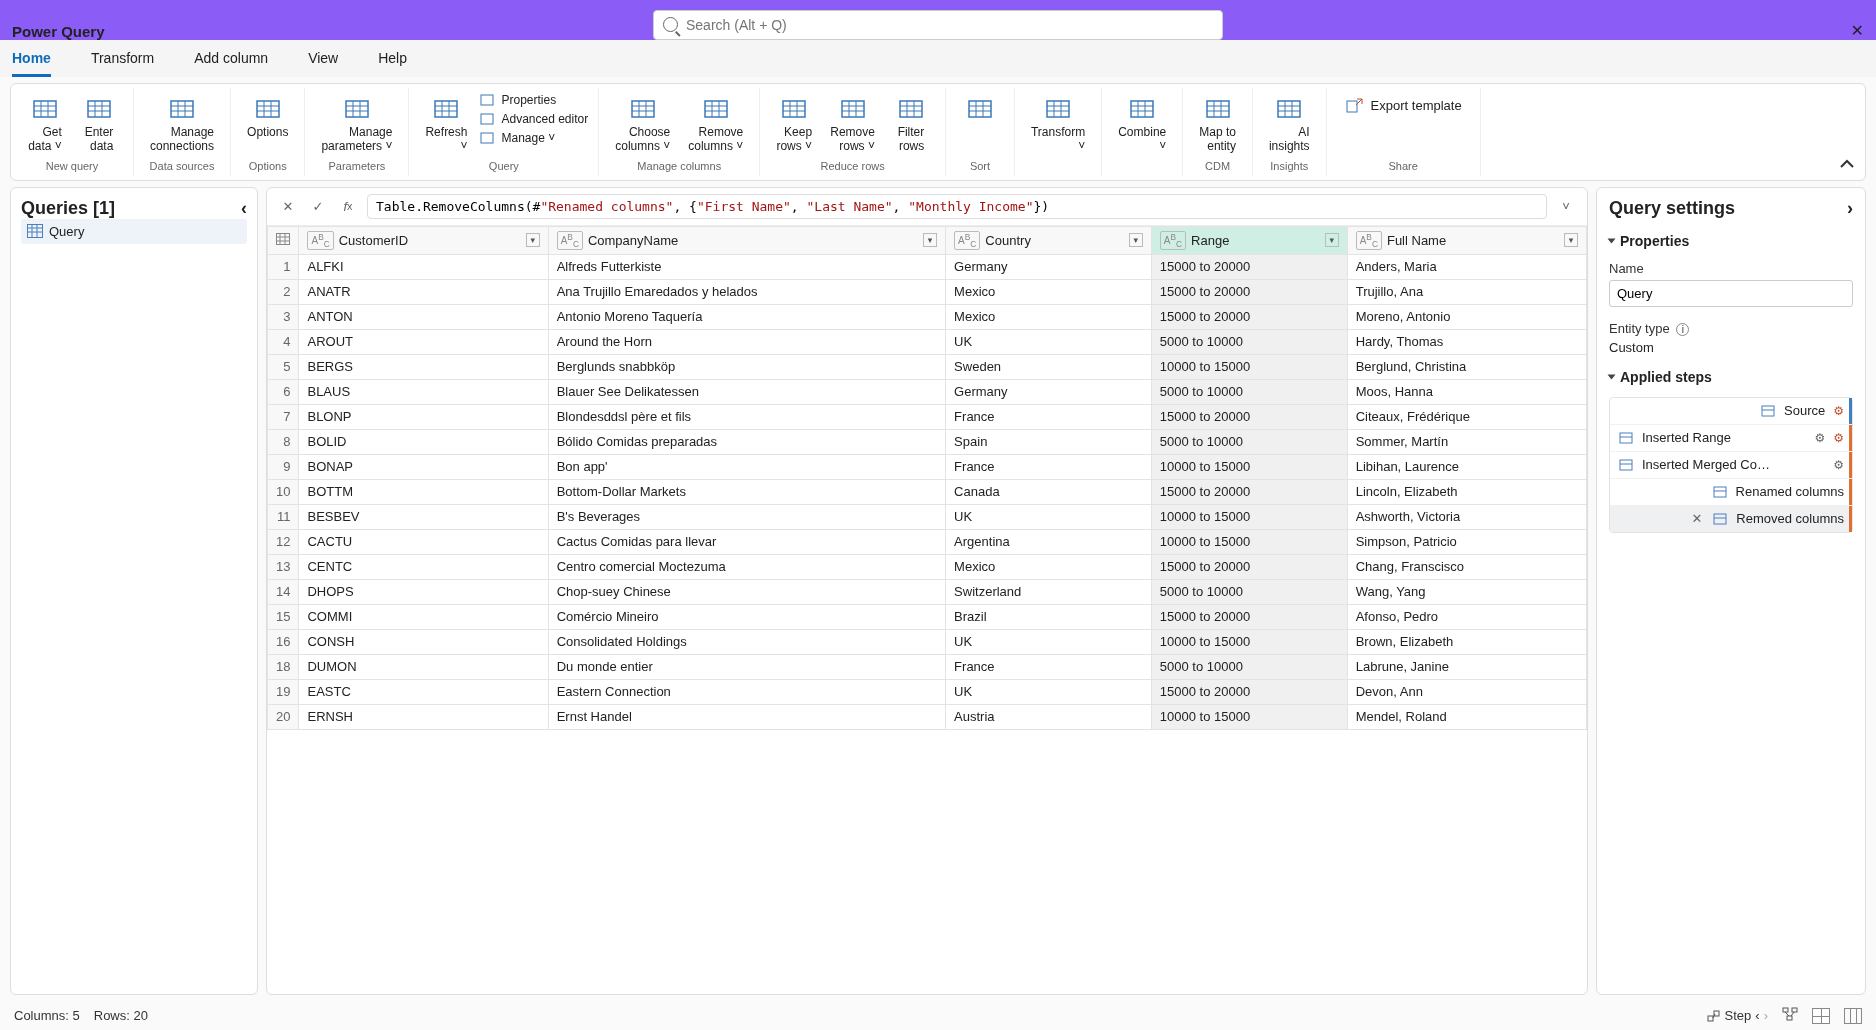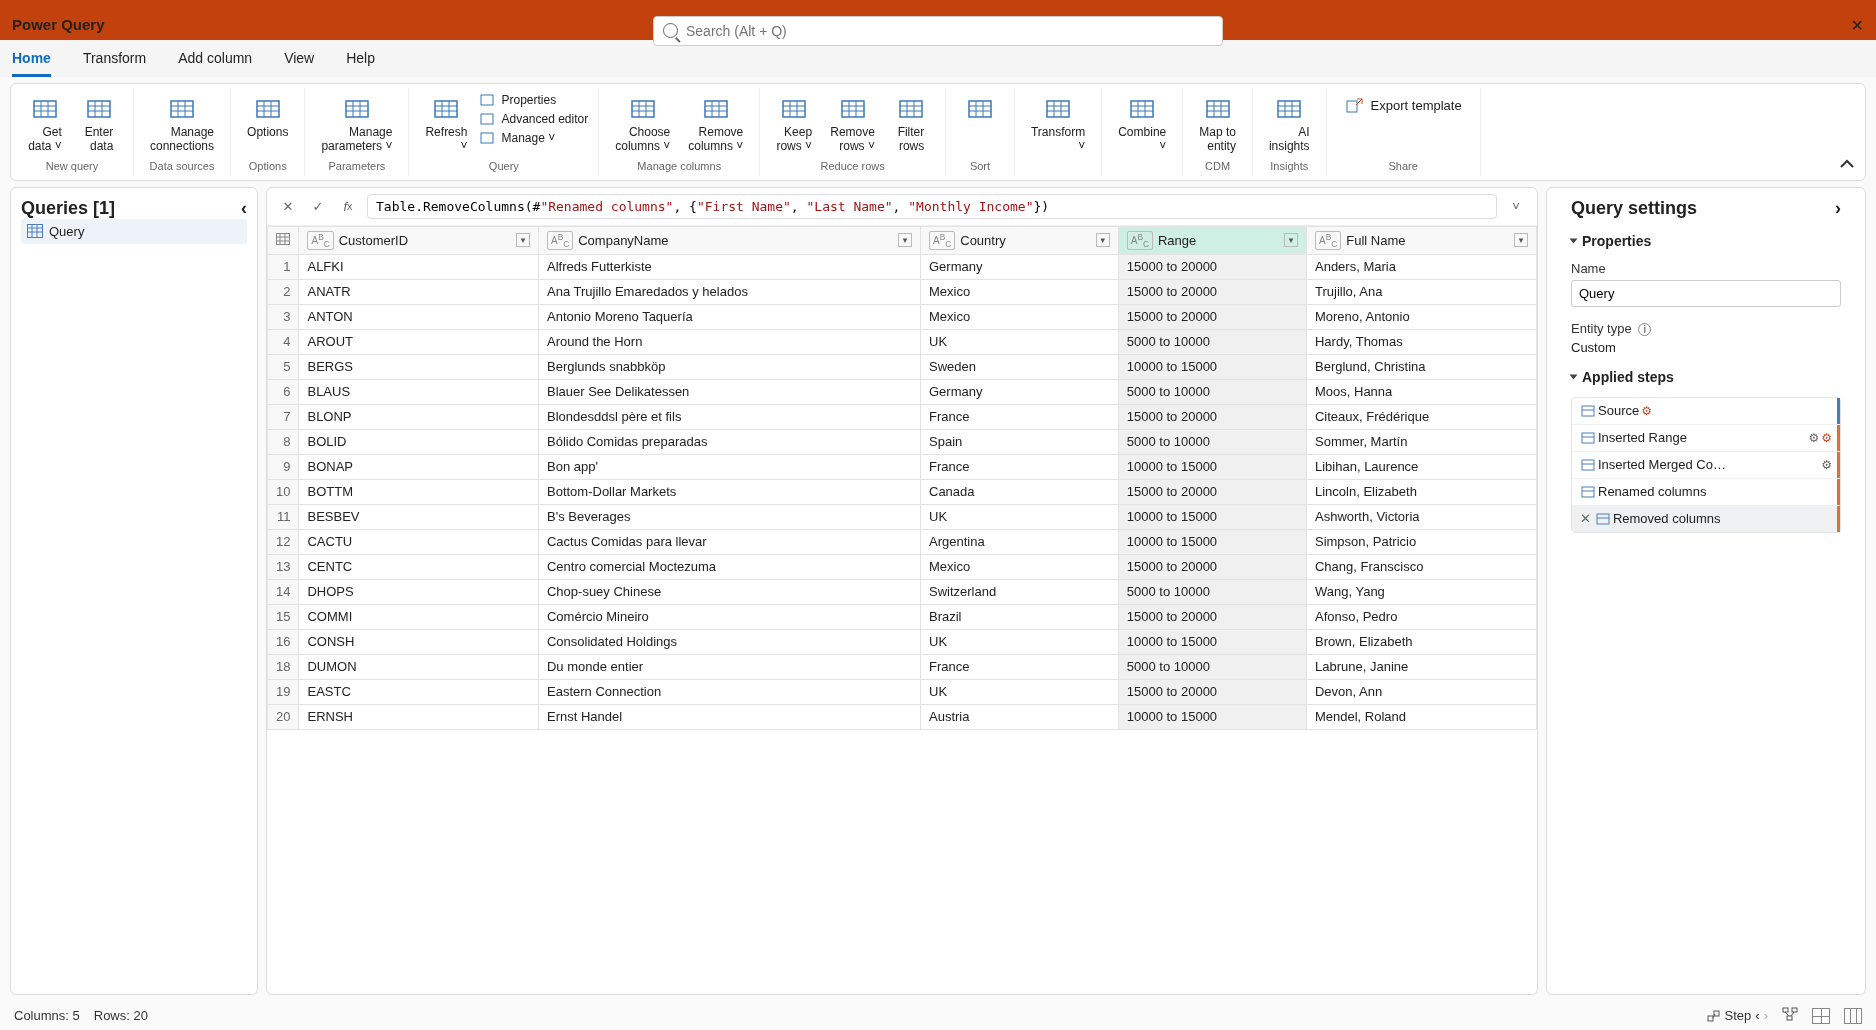--- a/index.html
+++ b/index.html
@@ -7,7 +7,7 @@
 .app { display: flex; flex-direction: column; height: 100vh; }
 
 
-.titlebar { display: flex; align-items: flex-start; height: 40px; padding: 16px 12px; background: #c2410c; position: relative; }
+.titlebar { display: flex; align-items: flex-end; height: 40px; padding: 0 12px; background: #8b5cf6; position: relative; }
 .titlebar .title { font-size: 15px; font-weight: 600; }
 .titlebar .search { position: absolute; left: 50%; transform: translateX(-50%); width: 570px; border-radius: 7px; }
 .titlebar .search input { width: 100%; height: 30px; border: 1px solid #ccc; border-radius: 4px; padding: 0 10px 0 32px; font-size: 14px; background: #fff; }

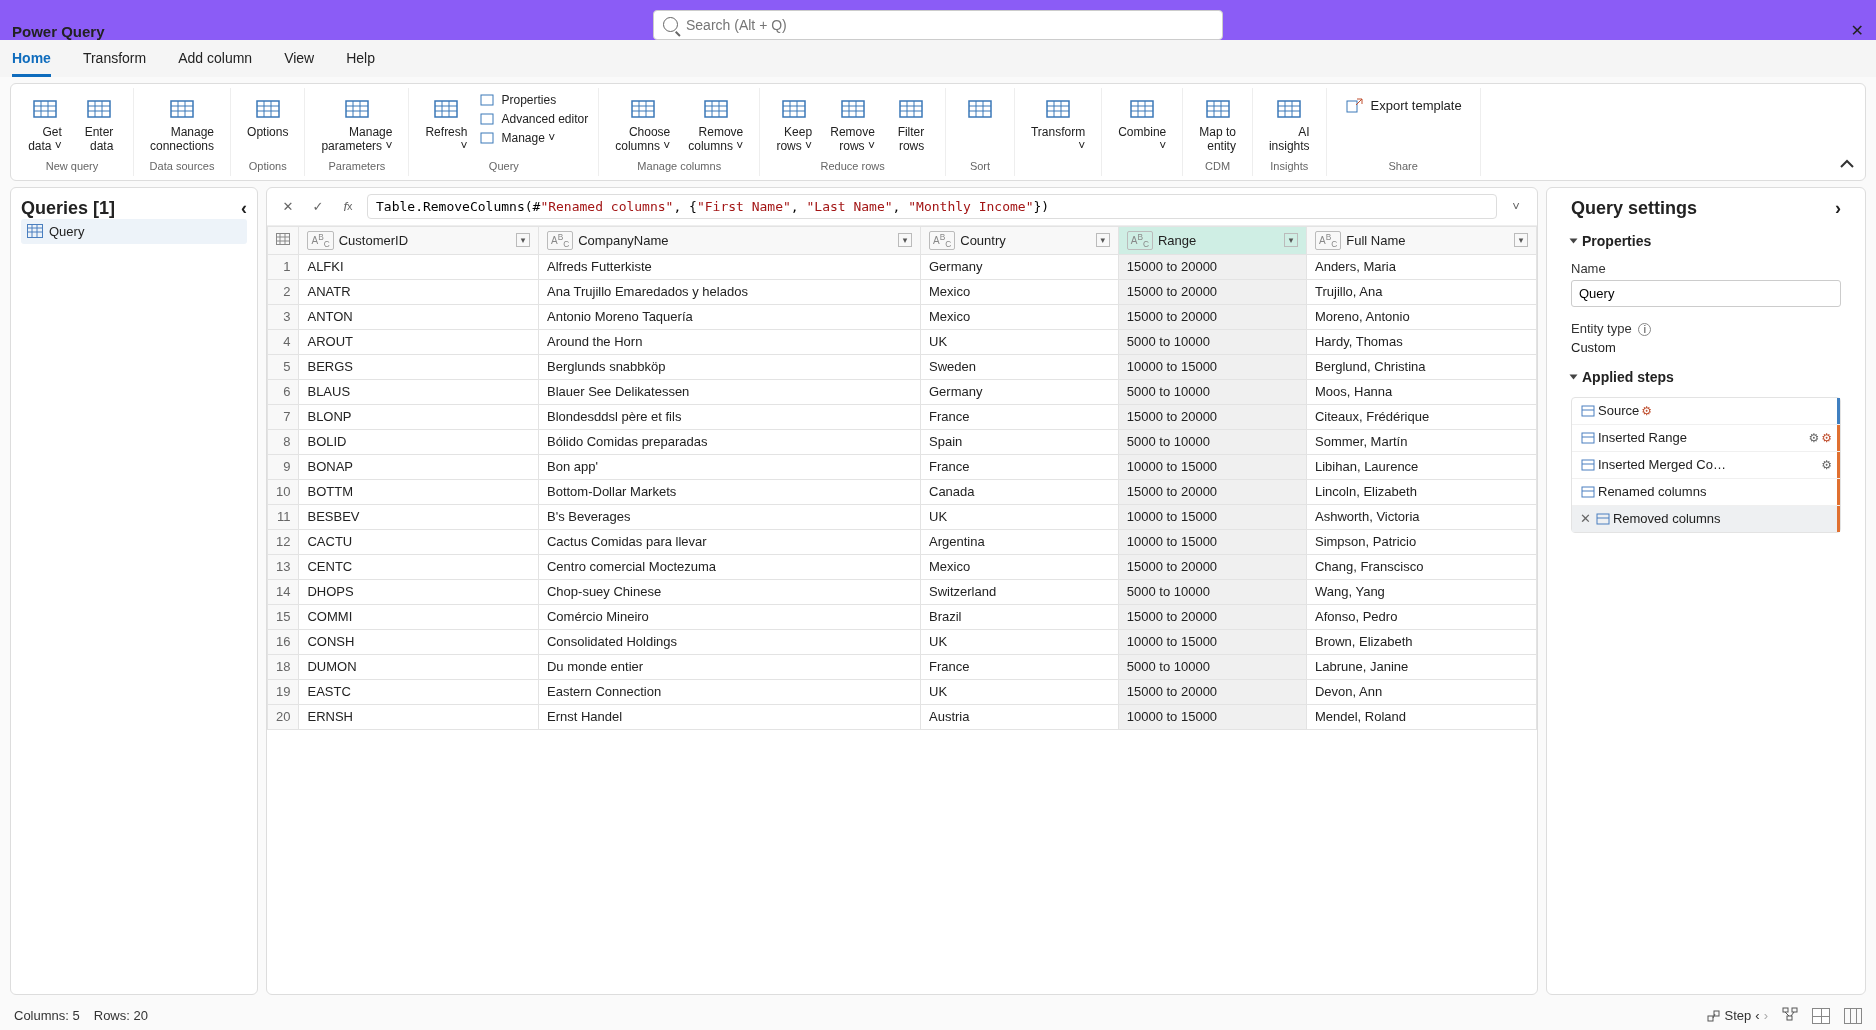--- a/index.html
+++ b/index.html
@@ -16,7 +16,7 @@
 .titlebar .close { position: absolute; right: 12px; font-size: 16px; cursor: pointer; }
 
 
-.menutabs { display: flex; gap: 32px; padding: 10px 12px 0; background: #f5f5f5; font-size: 14px; }
+.menutabs { display: flex; gap: 40px; padding: 10px 12px 0; background: #f5f5f5; font-size: 14px; }
 .menutabs .tab { padding-bottom: 8px; cursor: pointer; }
 .menutabs .tab.active { border-bottom: 3px solid #0f6cbd; color: #0f6cbd; font-weight:600; }
 

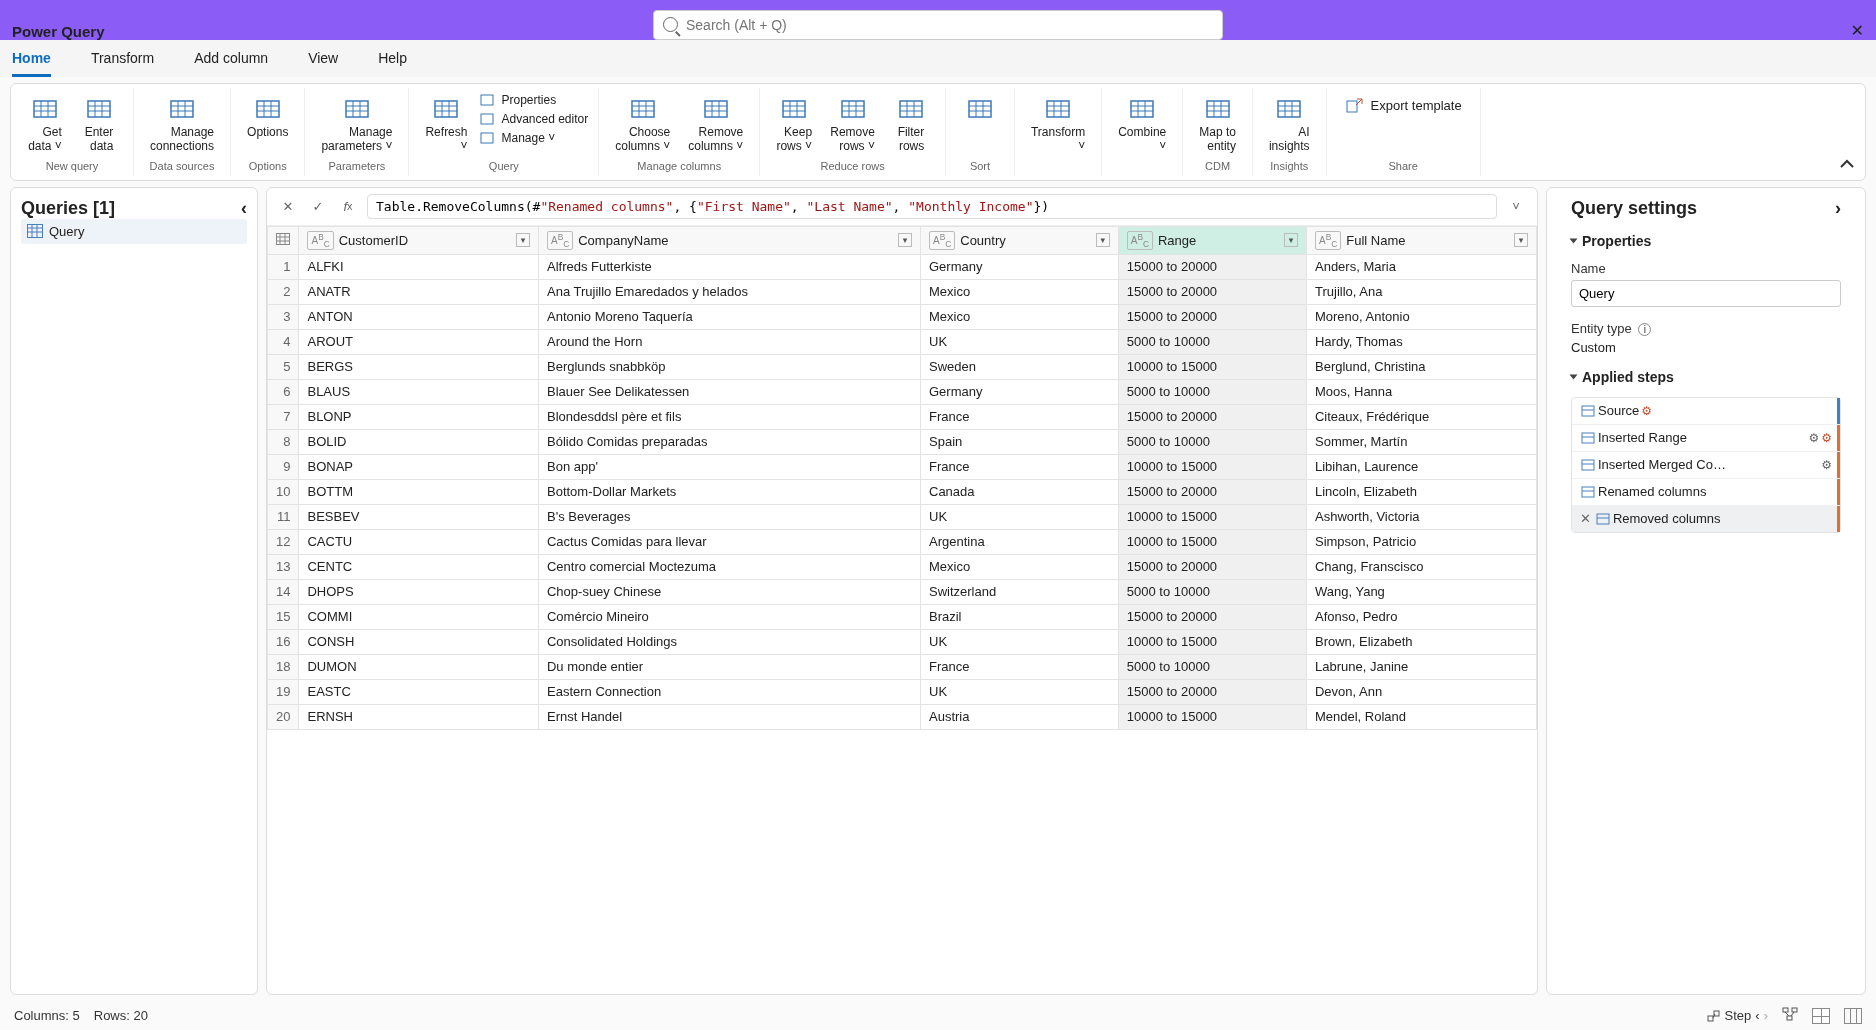--- a/index.html
+++ b/index.html
@@ -66,7 +66,7 @@
 .colhdr .dd { margin-left:auto; width:14px; height:14px; border:1px solid #bbb; display:flex; align-items:center; justify-content:center; font-size:9px; color:#555; cursor:pointer; }
 
 
-.settings { width: 320px; padding: 10px 24px; }
+.settings { width: 270px; padding: 10px 12px; }
 .settings .hdr { display:flex; justify-content:space-between; align-items:center; font-size:18px; font-weight:600; margin-bottom:8px; }
 .settings .sect { font-size:14px; font-weight:600; margin:6px 0; display:flex; align-items:center; gap:4px; }
 .settings .sect::before { content:""; width:0; height:0; border-top:4px solid transparent; border-bottom:4px solid transparent; border-left:5px solid #444; transform:rotate(90deg); margin-right:2px; }

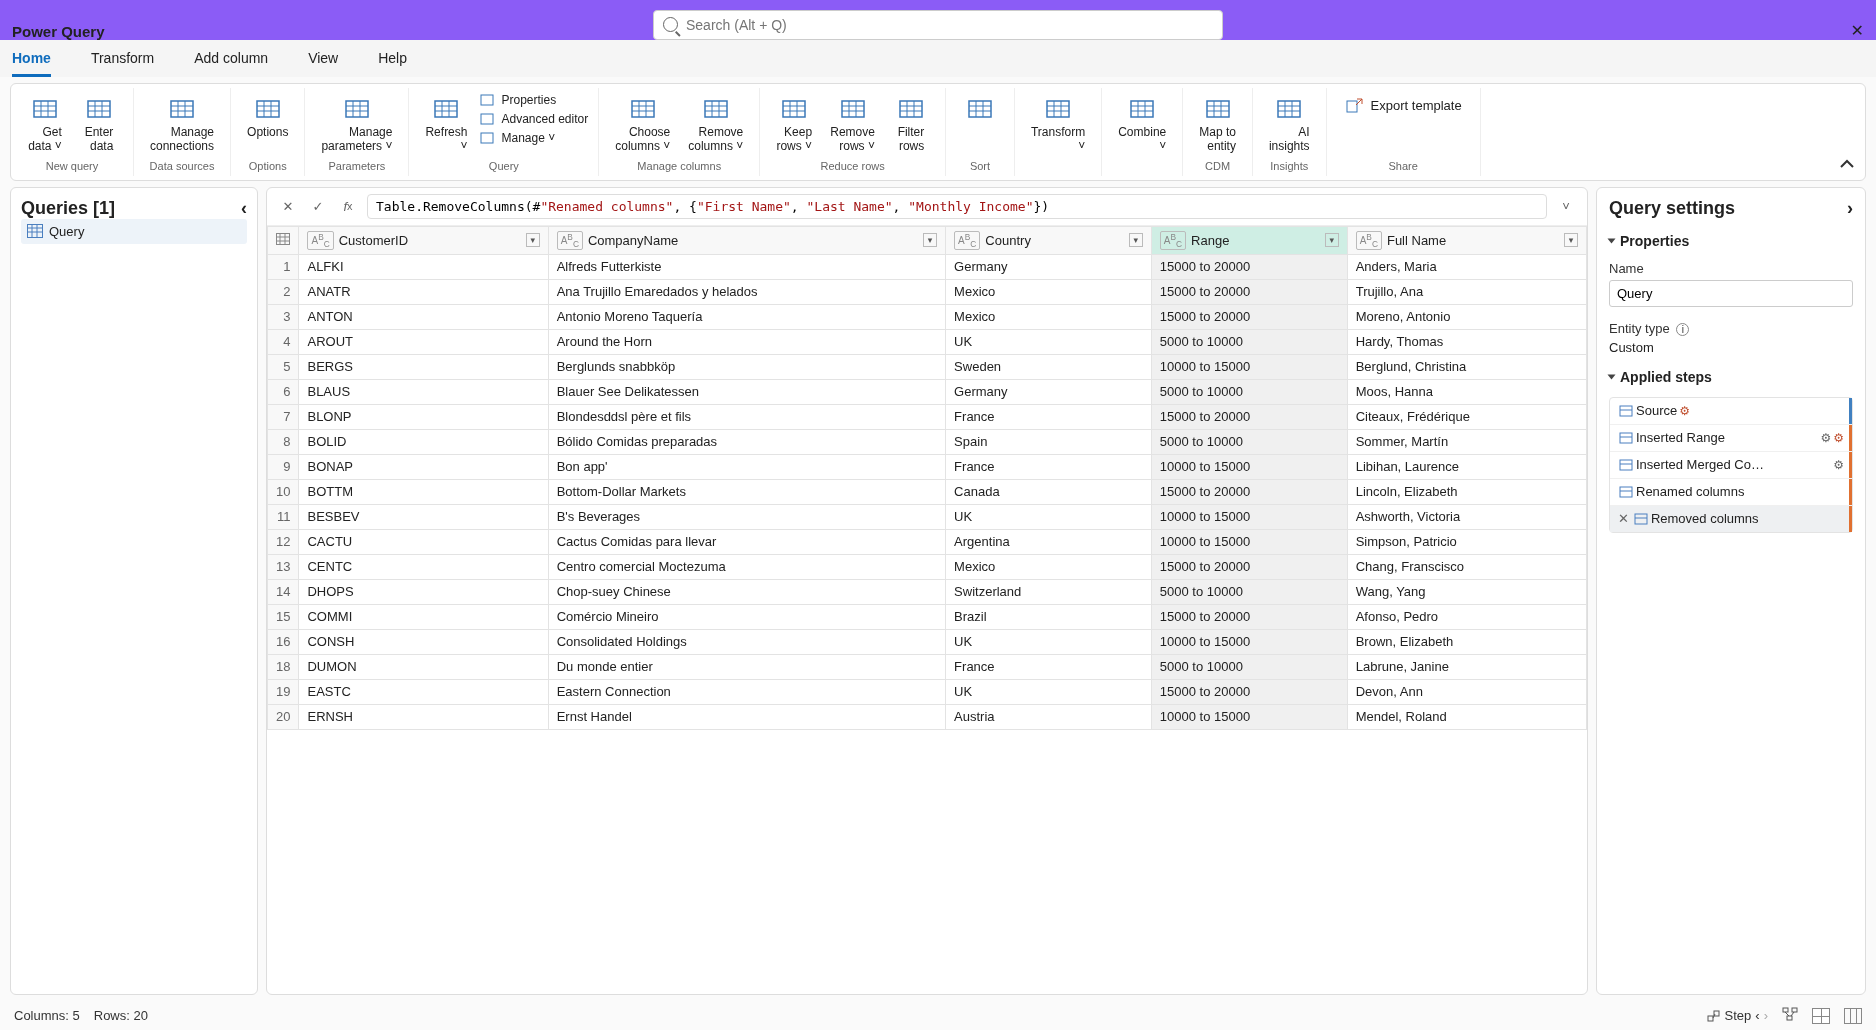--- a/index.html
+++ b/index.html
@@ -73,7 +73,7 @@
 .settings label { font-size:13px; color:#333; display:block; margin-top:6px; }
 .settings input.txt { width:100%; border:1px solid #ccc; border-radius:3px; padding:5px 7px; margin-top:4px; font-size:13px; }
 .steps { border:1px solid #e3e3e3; border-radius:4px; margin-top:6px; }
-.step { display:flex; align-items:center; gap:2px; padding:5px 8px; border-bottom:1px solid #f0f0f0; cursor:pointer; position:relative; }
+.step { display:flex; align-items:center; gap:8px; padding:5px 8px; border-bottom:1px solid #f0f0f0; cursor:pointer; position:relative;justify-content:flex-end; }
 .step:last-child { border-bottom:none; }
 .step.active { background:#eef0f2; }
 .step .sicon { width:16px; height:16px; display:inline-flex; }

